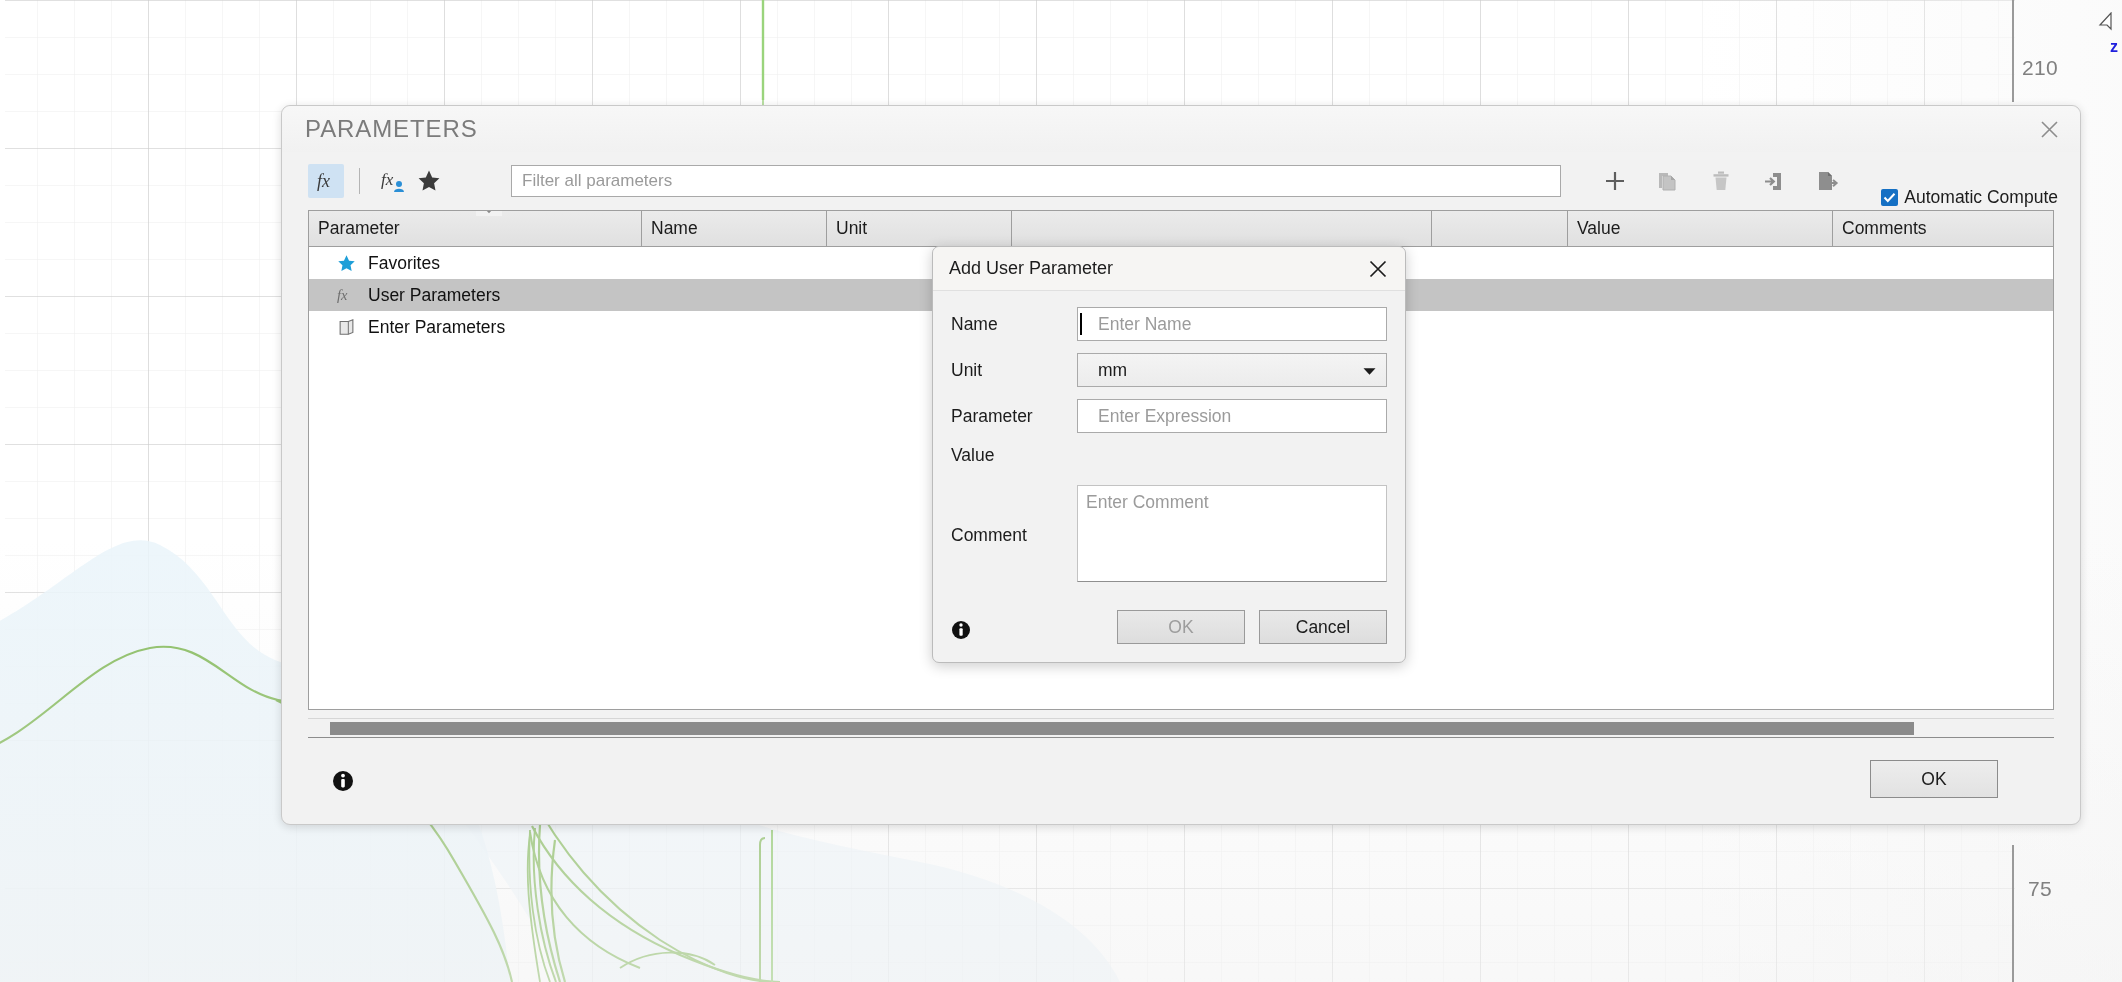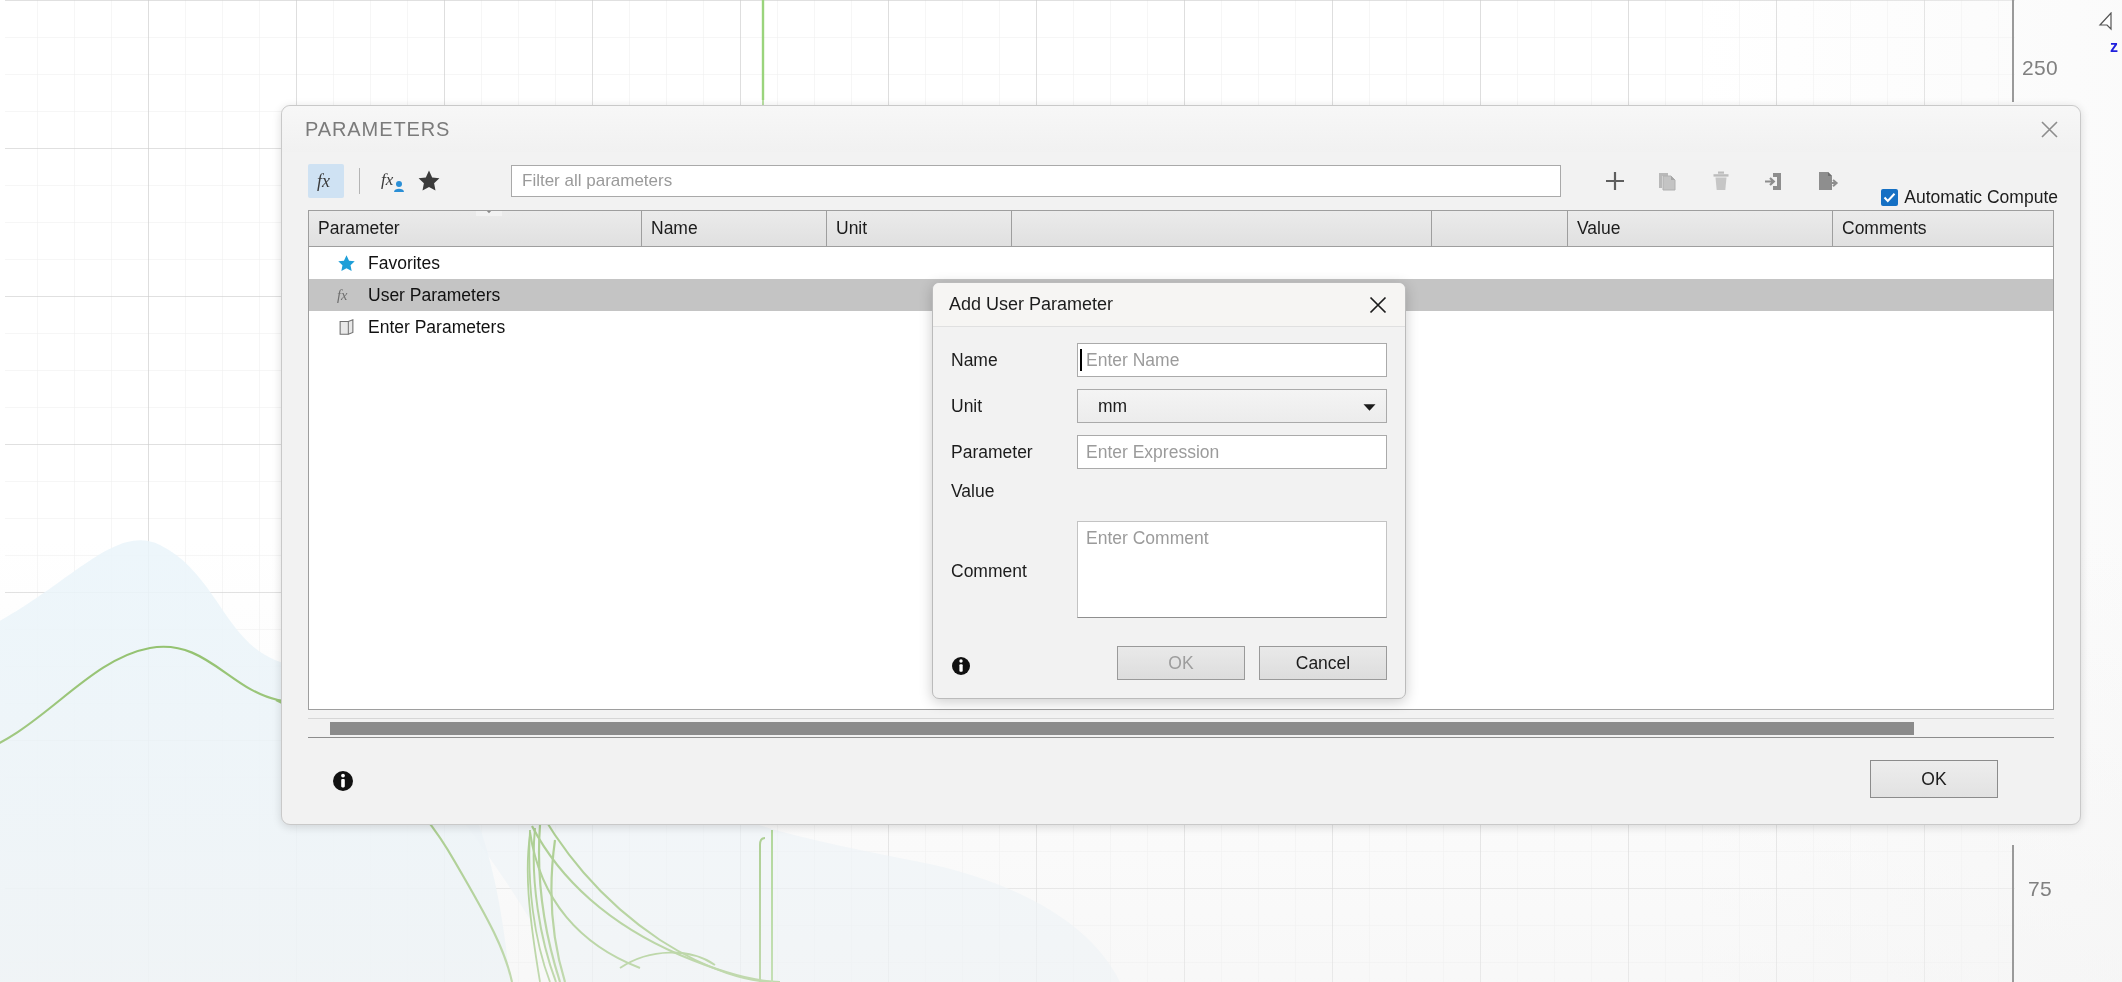--- a/index.html
+++ b/index.html
@@ -465,7 +465,7 @@
   <div class="ruler-tick" id="ruler-tick-top"></div>
   <div class="ruler-tick" id="ruler-tick-bot"></div>
 
-  <div class="ruler-label" id="ruler-250">250</div>
+  <div class="ruler-label" id="ruler-250">210</div>
   <div class="ruler-label" id="ruler-75">75</div>
 
   <svg id="cursor-arrow" viewBox="0 0 14 20">

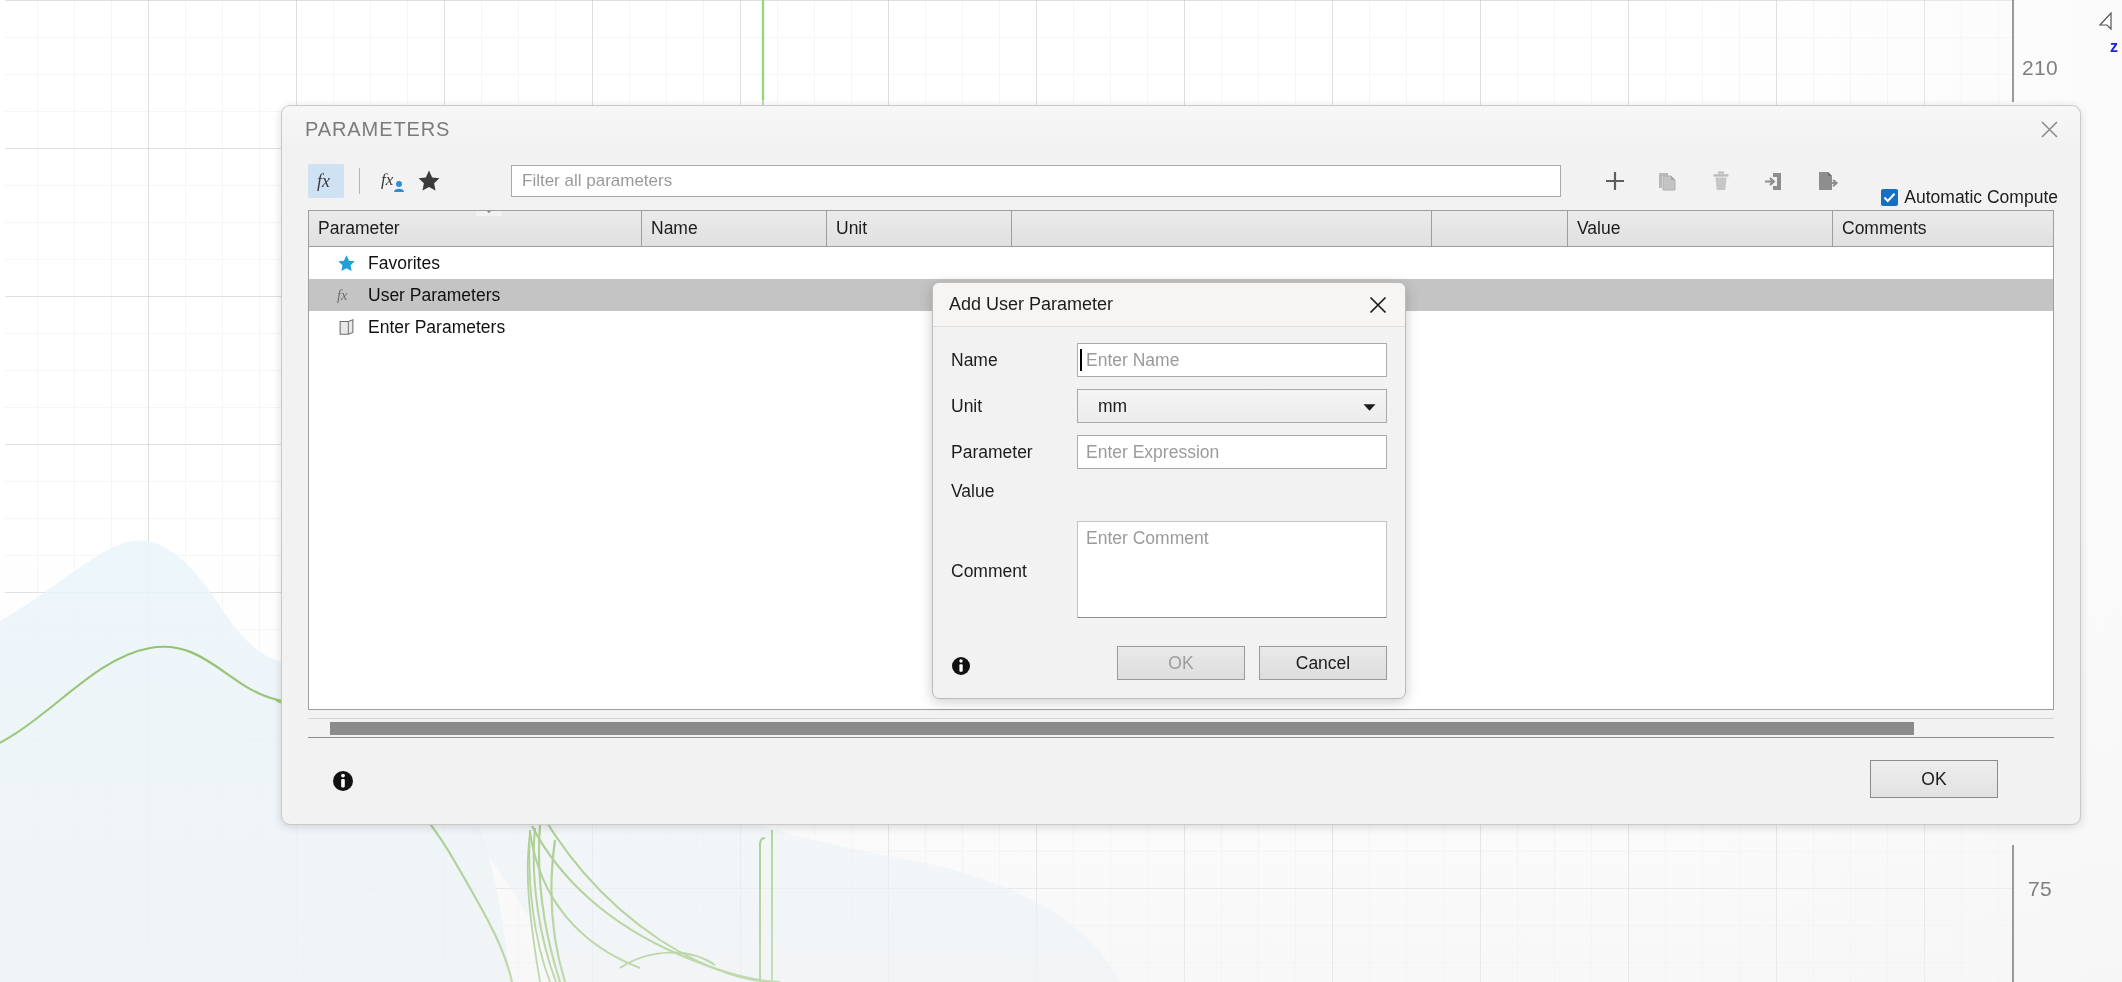--- a/index.html
+++ b/index.html
@@ -93,7 +93,7 @@
   }
   #panel-title {
     color: #7b7b7b;
-    font-size: 20px;
+    font-size: 24px;
     letter-spacing: 0.9px;
     font-family: "Liberation Sans", sans-serif;
   }

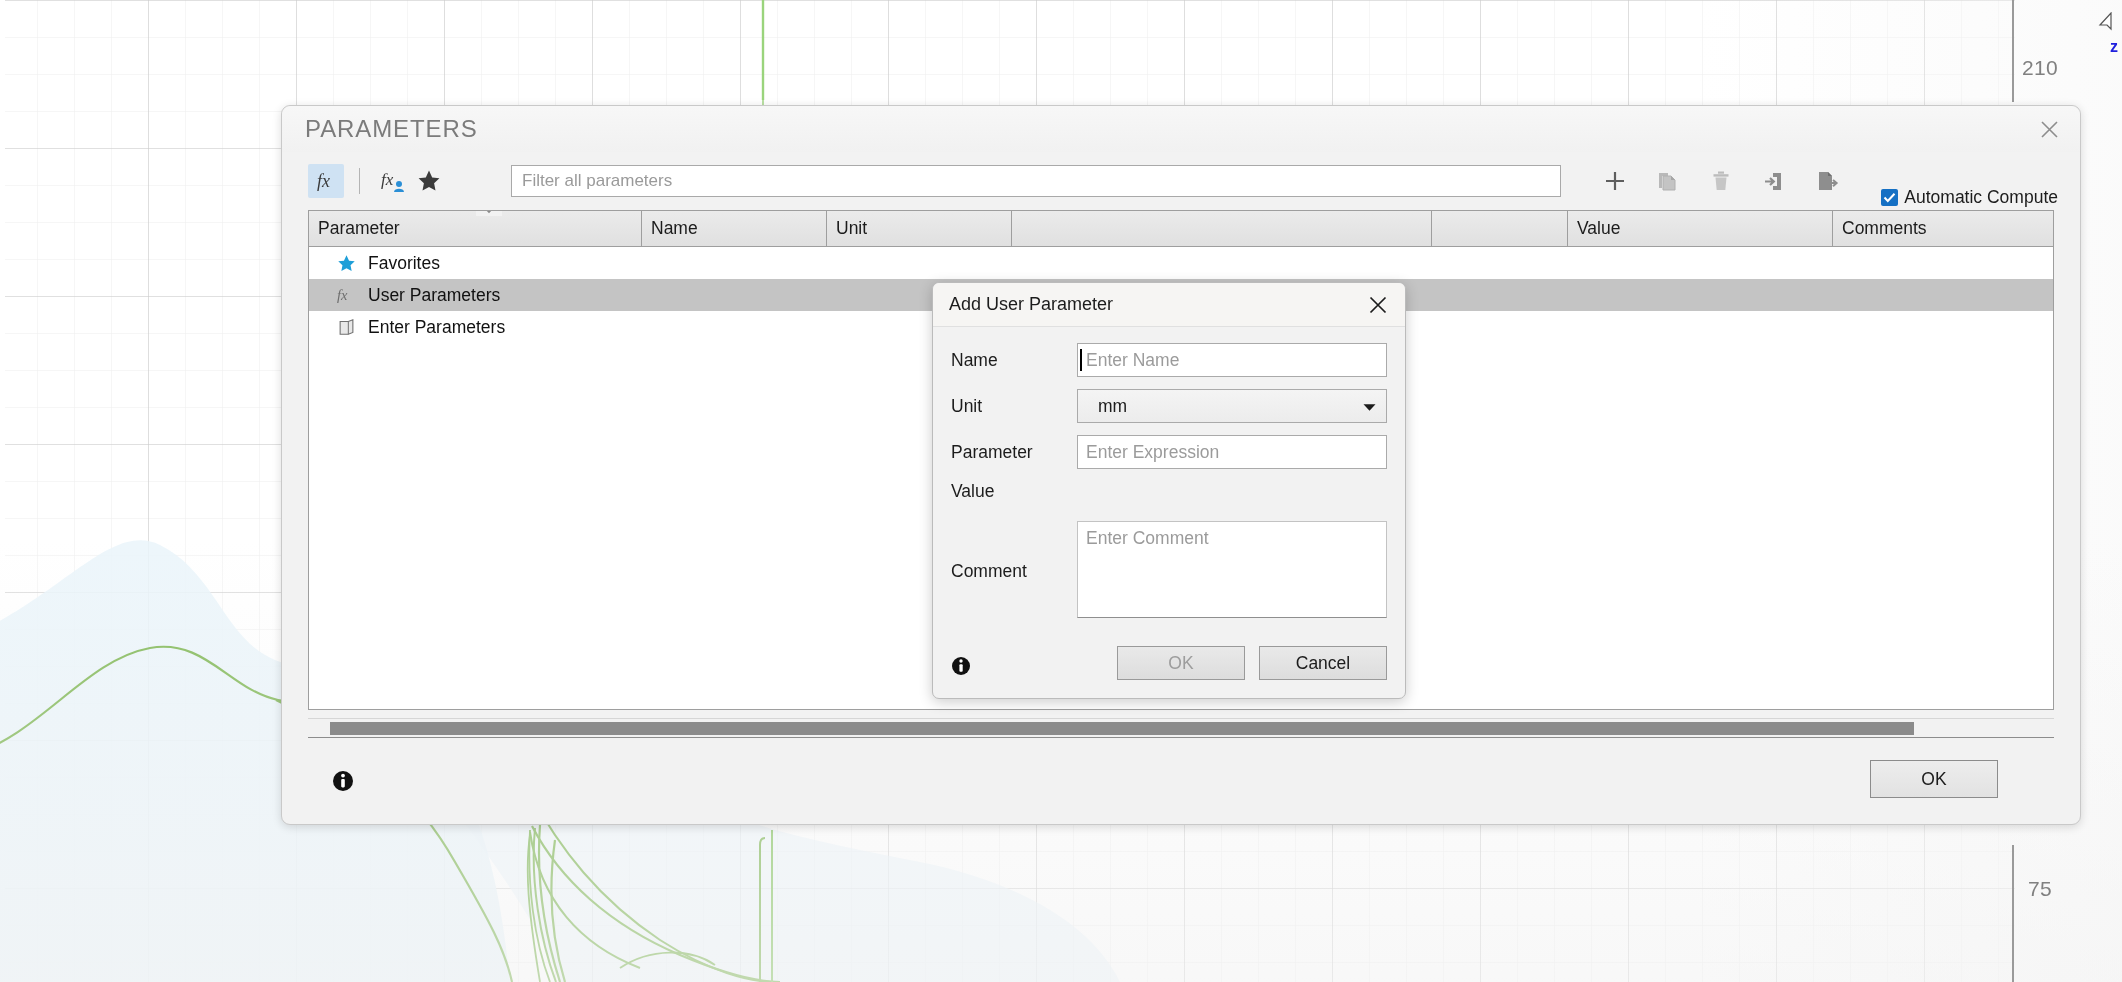--- a/index.html
+++ b/index.html
@@ -288,7 +288,6 @@
     box-shadow: 0 3px 14px rgba(0,0,0,0.2);
     display: flex;
     flex-direction: column;
-    margin-top: 36px;
   }
   #modal-titlebar {
     flex: 0 0 44px;

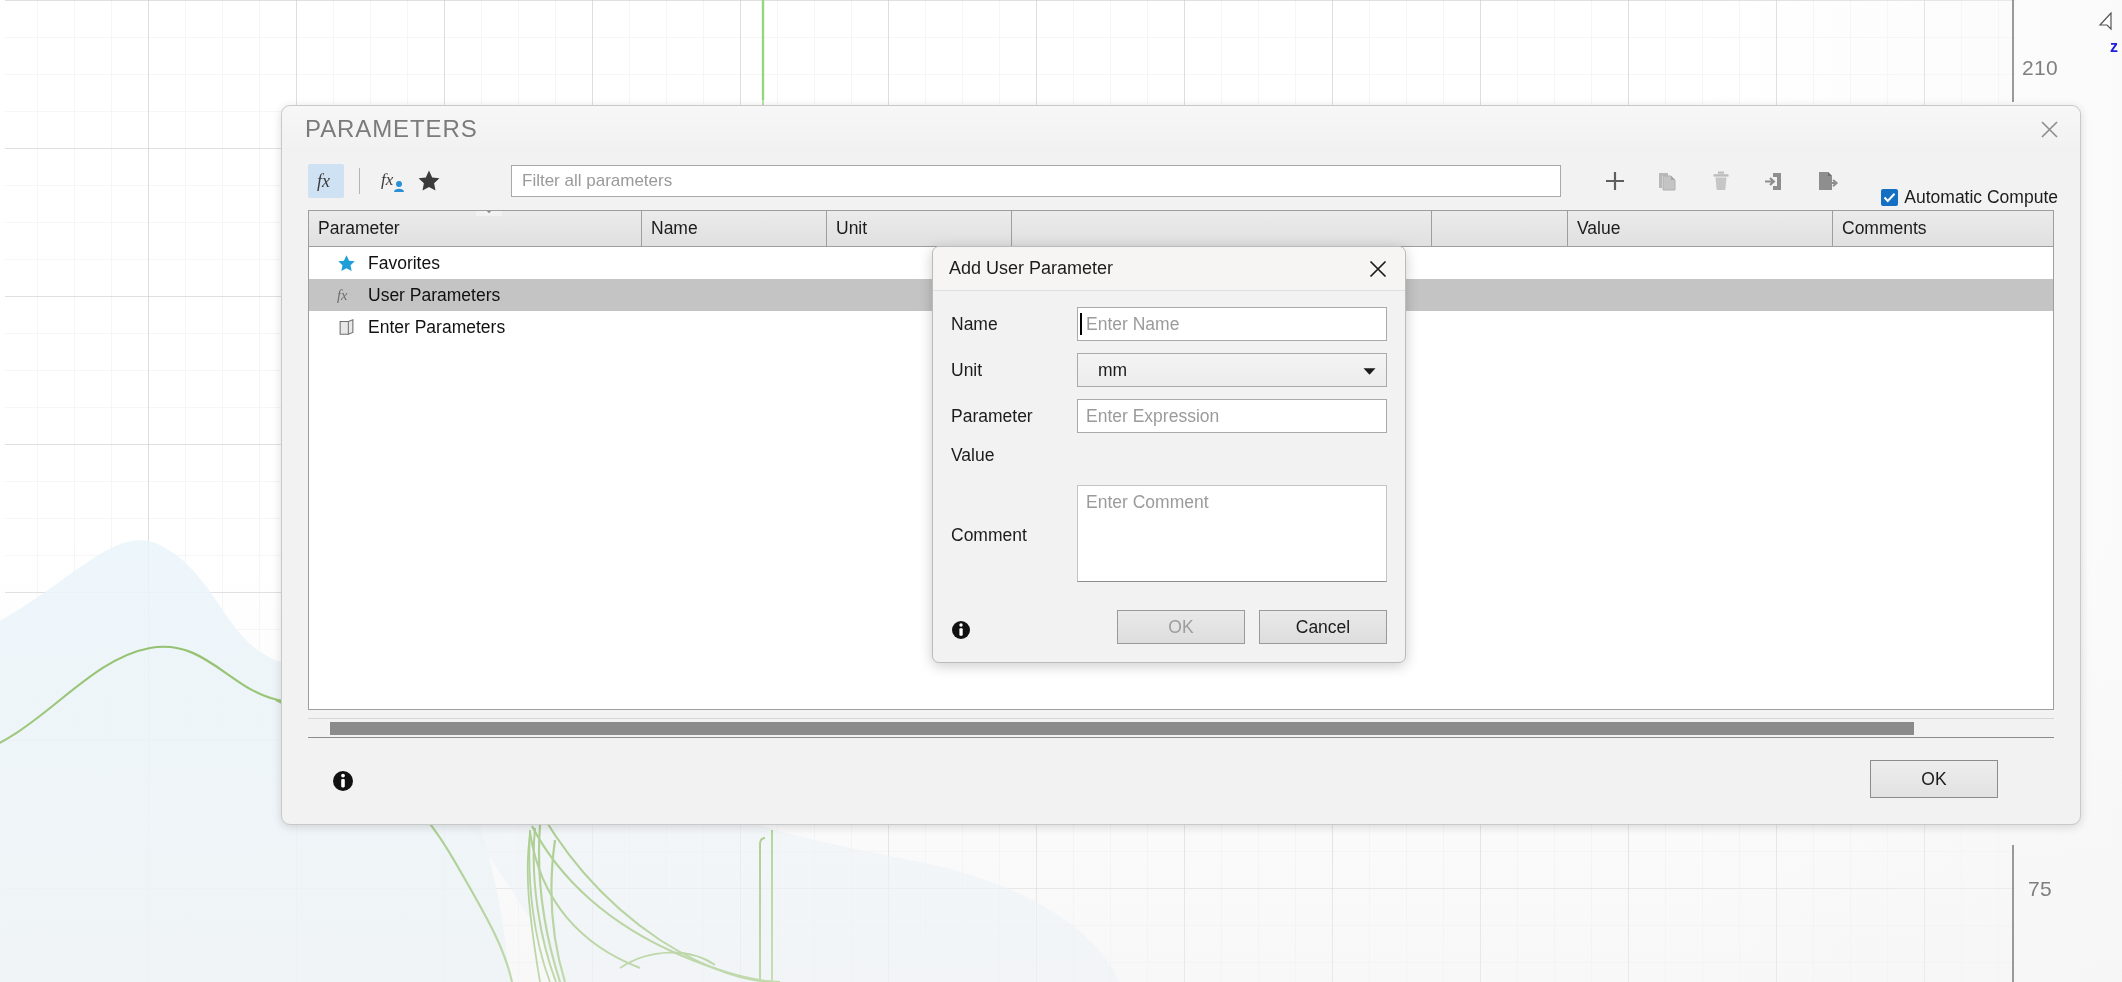--- a/index.html
+++ b/index.html
@@ -336,7 +336,7 @@
     border: 1px solid #aaaaaa;
     font-size: 17.5px;
     color: #1c1c1c;
-    padding: 0 8px;
+    padding: 0 20px;
     font-family: "Liberation Sans", sans-serif;
     outline: none;
   }

